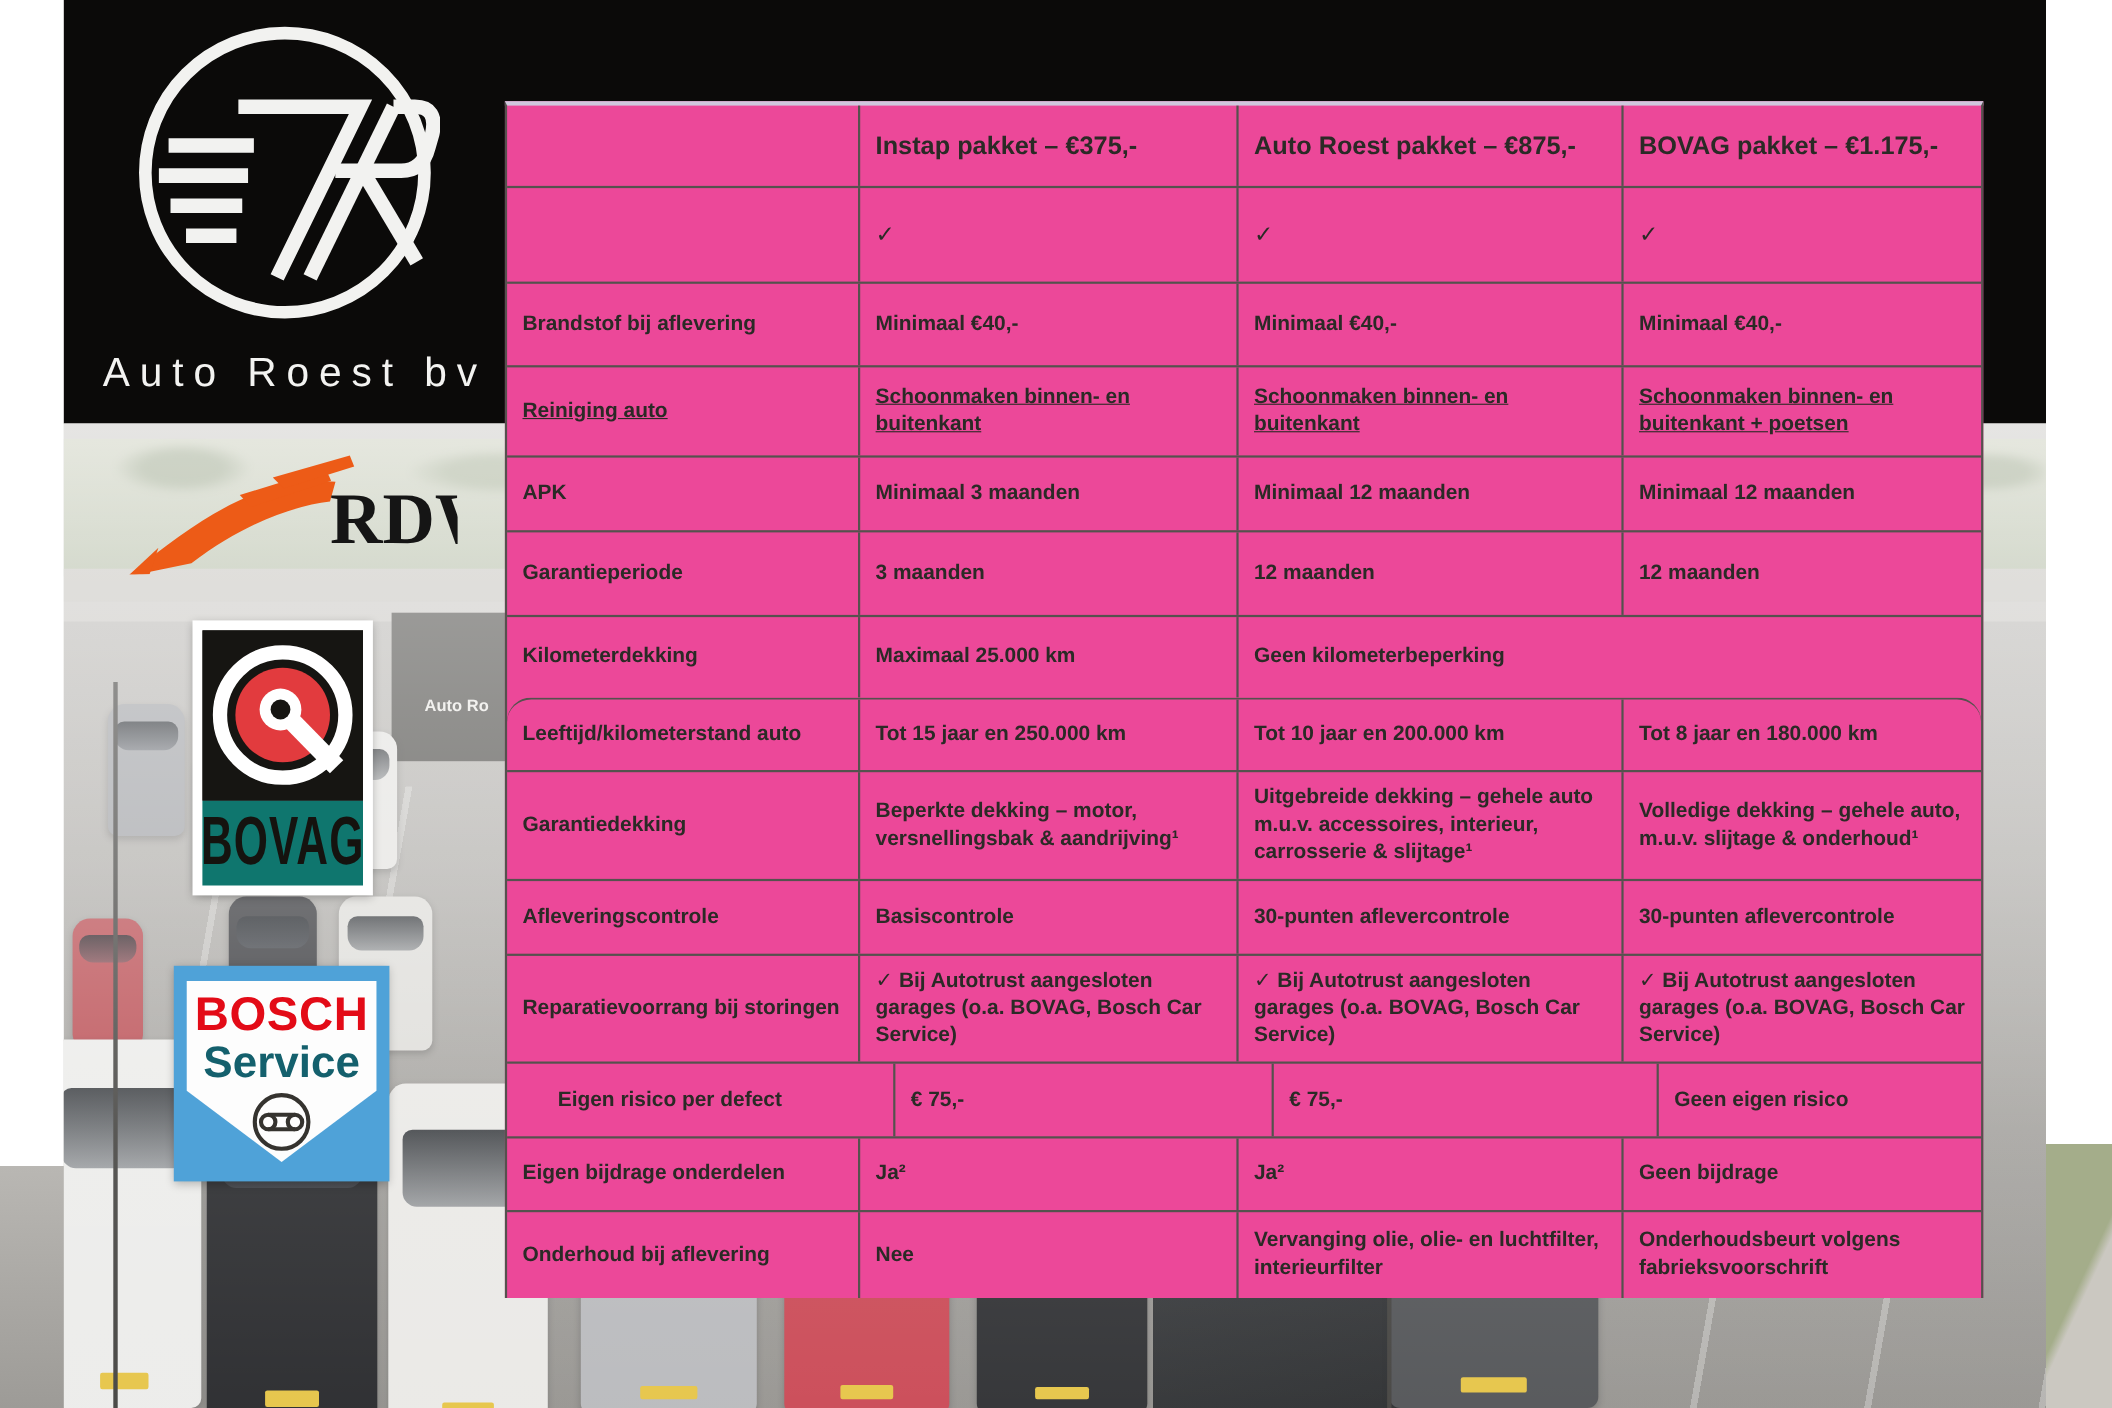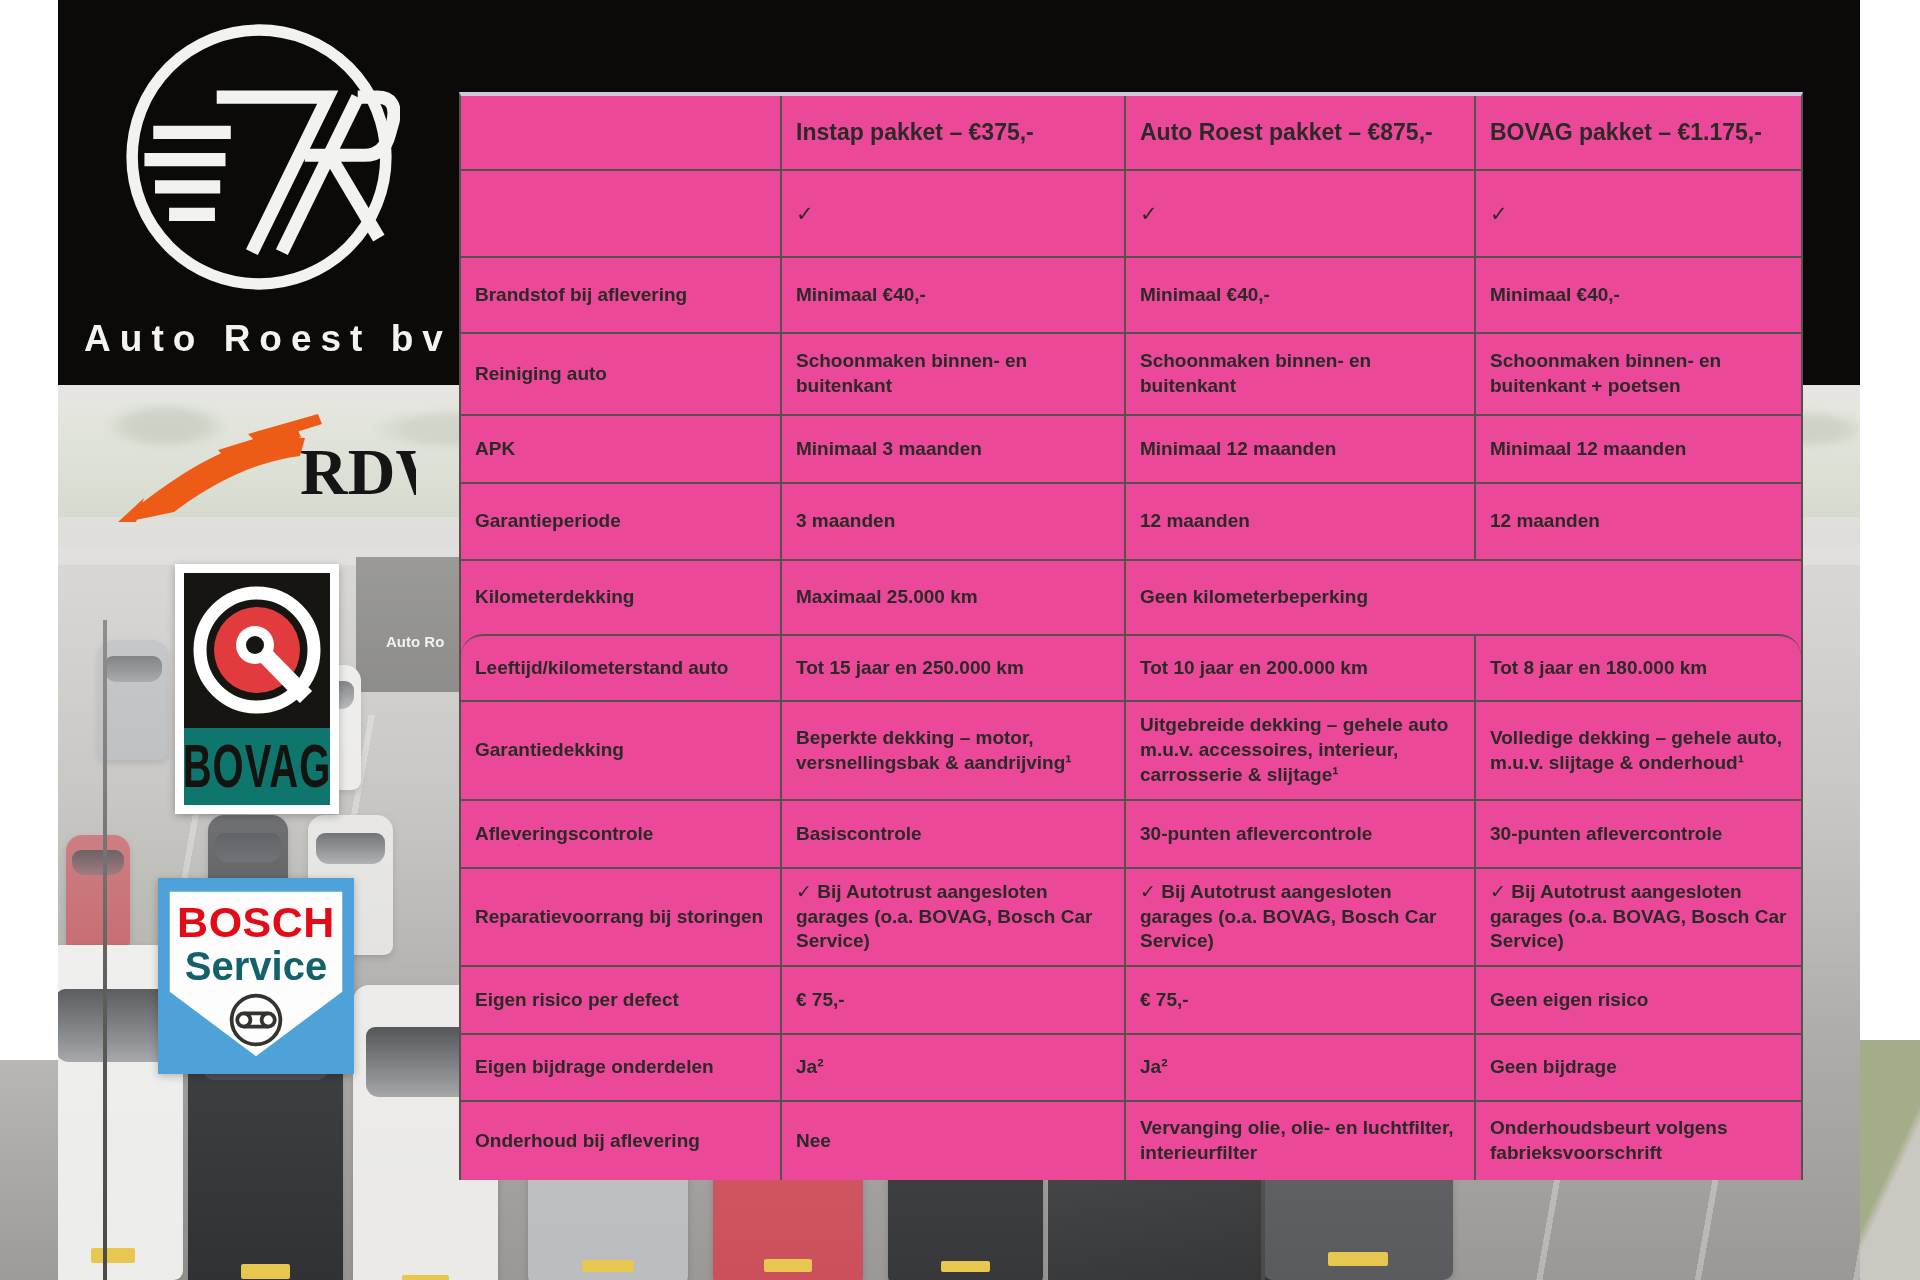--- a/index.html
+++ b/index.html
@@ -14,7 +14,7 @@
   .brand{left:58px;top:0;width:420px;height:385px;z-index:3;}
   .brand svg{position:absolute;left:60px;top:16px;width:282px;height:282px;}
   .brand-name{position:absolute;left:10px;top:318px;width:400px;text-align:center;
-              color:#f3f3f1;font-size:37px;font-weight:700;letter-spacing:9px;}
+              color:#f3f3f1;font-size:37px;font-weight:400;letter-spacing:9px;}
 
   
   .photo{left:58px;top:385px;width:1802px;height:895px;overflow:hidden;z-index:2;background:#c7c5c1;}

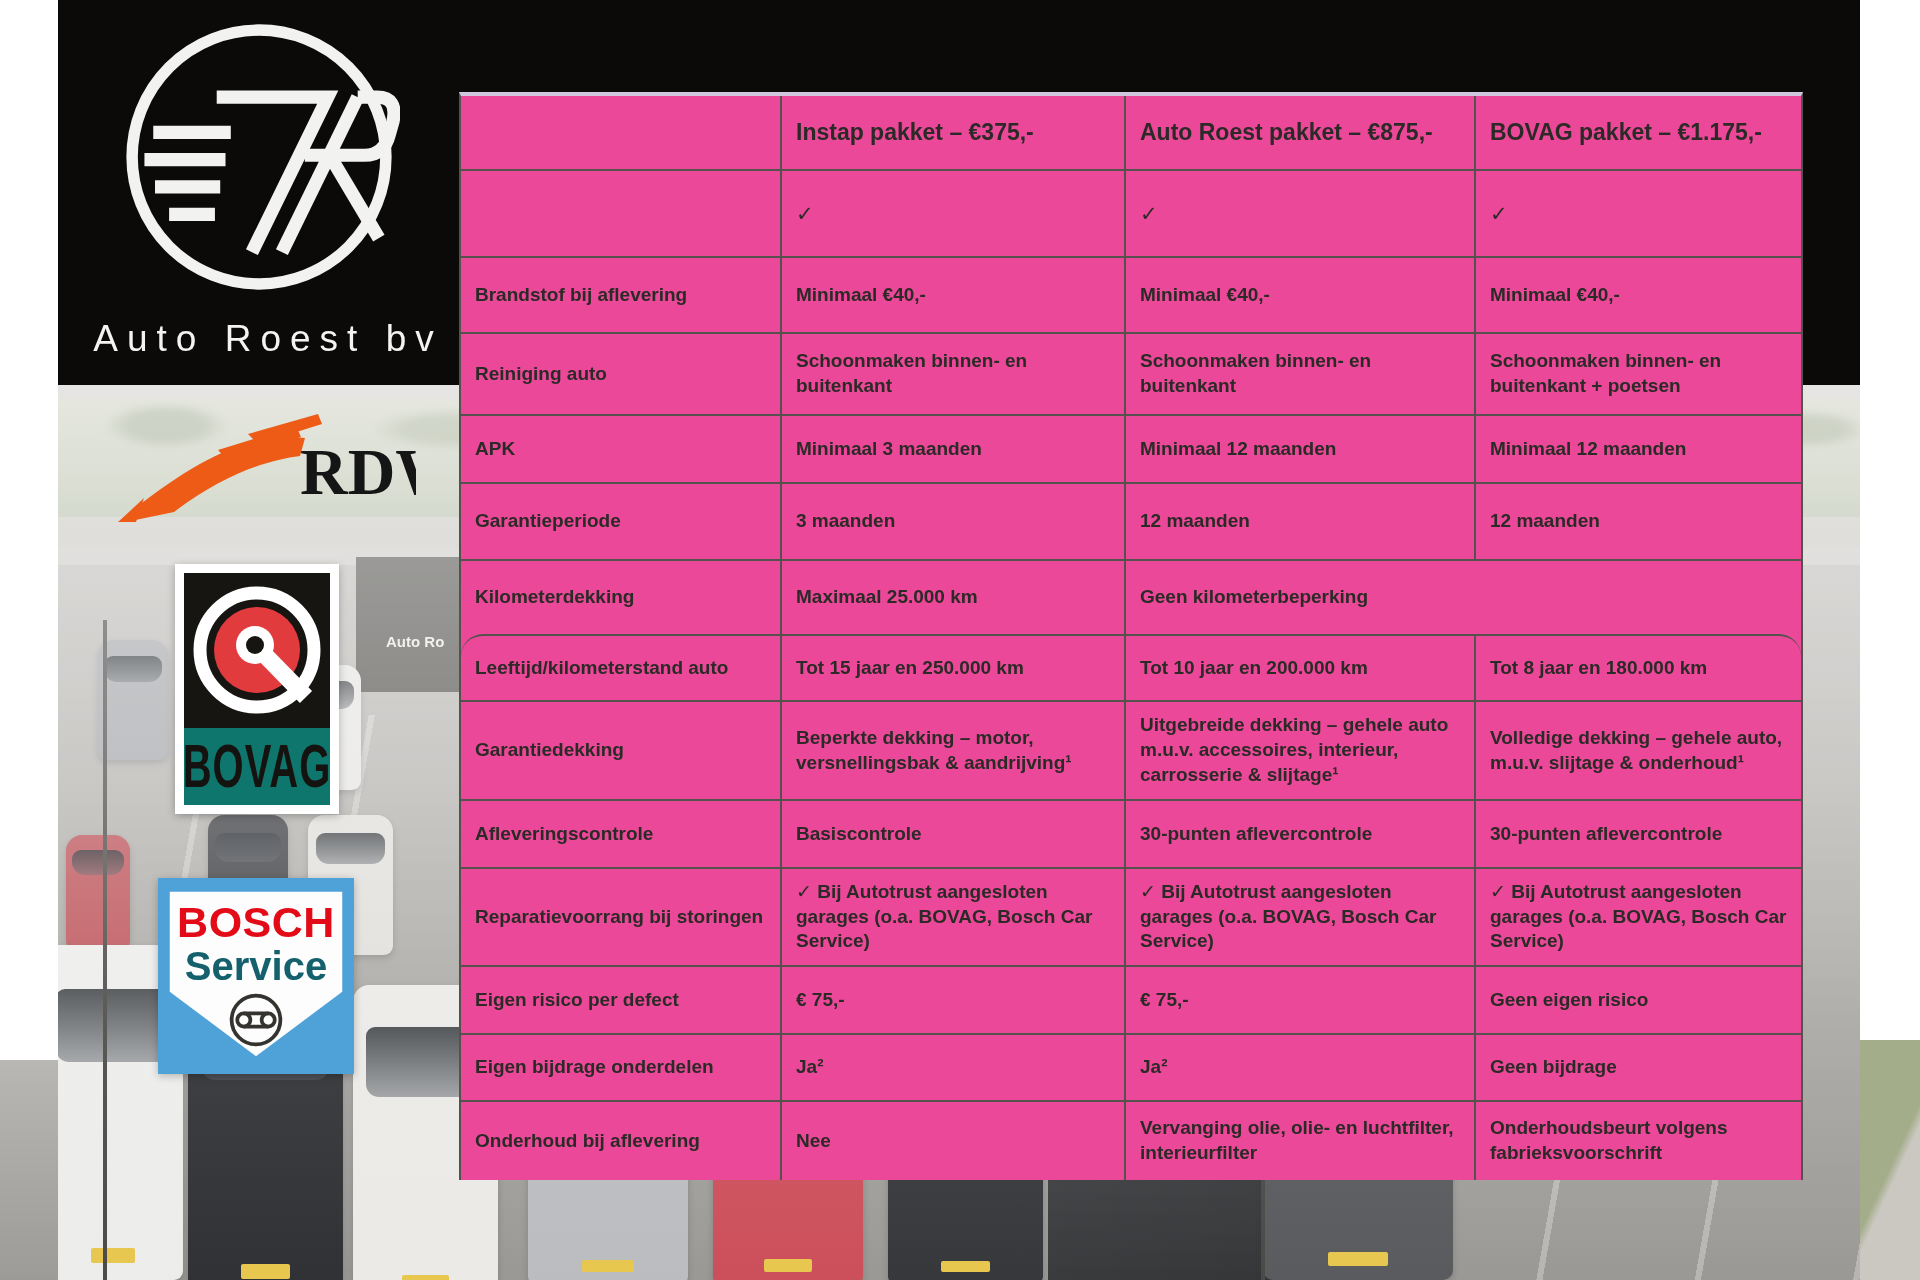--- a/index.html
+++ b/index.html
@@ -87,7 +87,7 @@
   .cell + .cell{border-left:2px solid #55524e;}
   .head{font-size:23px;font-weight:700;}
   .chk{font-weight:400;font-size:21px;}
-  .r0{height:73px;} .r1{height:87px;} .r2{height:76px;} .r3{height:82px;}
+  .r0{height:73px;} .r1{height:87px;} .r2{height:76px;} .r3{height:82px;text-decoration:underline;}
   .r4{height:68px;} .r5{height:77px;text-align:right;} .r6{height:75px;} .r7{height:66px;border-radius:22px;}
   .r8{height:99px;} .r9{height:68px;} .r10{height:98px;} .r11{height:68px;}
   .r12{height:67px;} .r13{height:80px;}

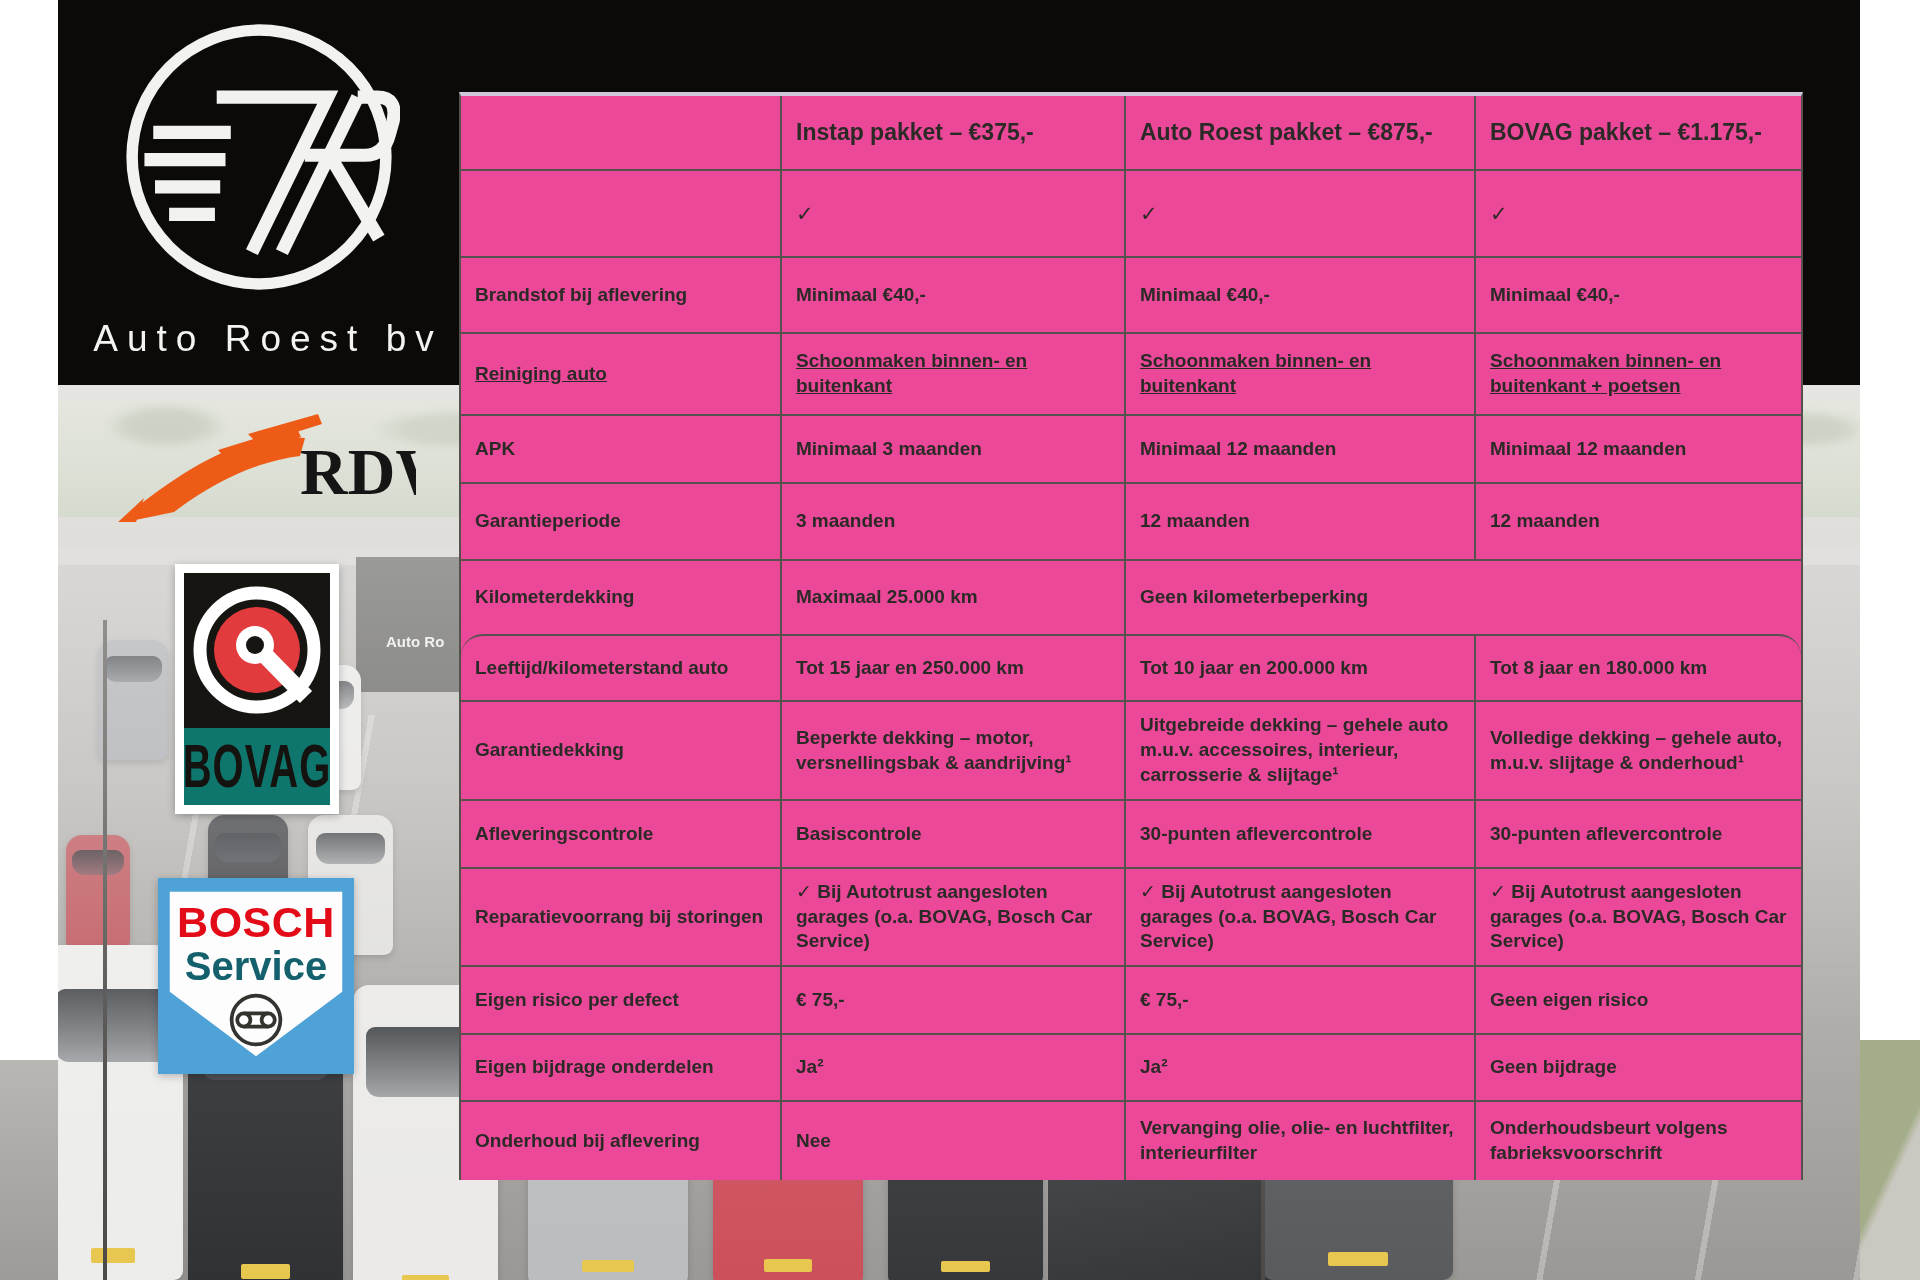--- a/index.html
+++ b/index.html
@@ -89,7 +89,7 @@
   .chk{font-weight:400;font-size:21px;}
   .r0{height:73px;} .r1{height:87px;} .r2{height:76px;} .r3{height:82px;text-decoration:underline;}
   .r4{height:68px;} .r5{height:77px;text-align:right;} .r6{height:75px;} .r7{height:66px;border-radius:22px;}
-  .r8{height:99px;} .r9{height:68px;} .r10{height:98px;} .r11{height:68px;}
+  .r8{height:99px;} .r9{height:68px;} .r10{height:98px;} .r11{height:68px;padding-left:32px;}
   .r12{height:67px;} .r13{height:80px;}
 </style>
 </head>

